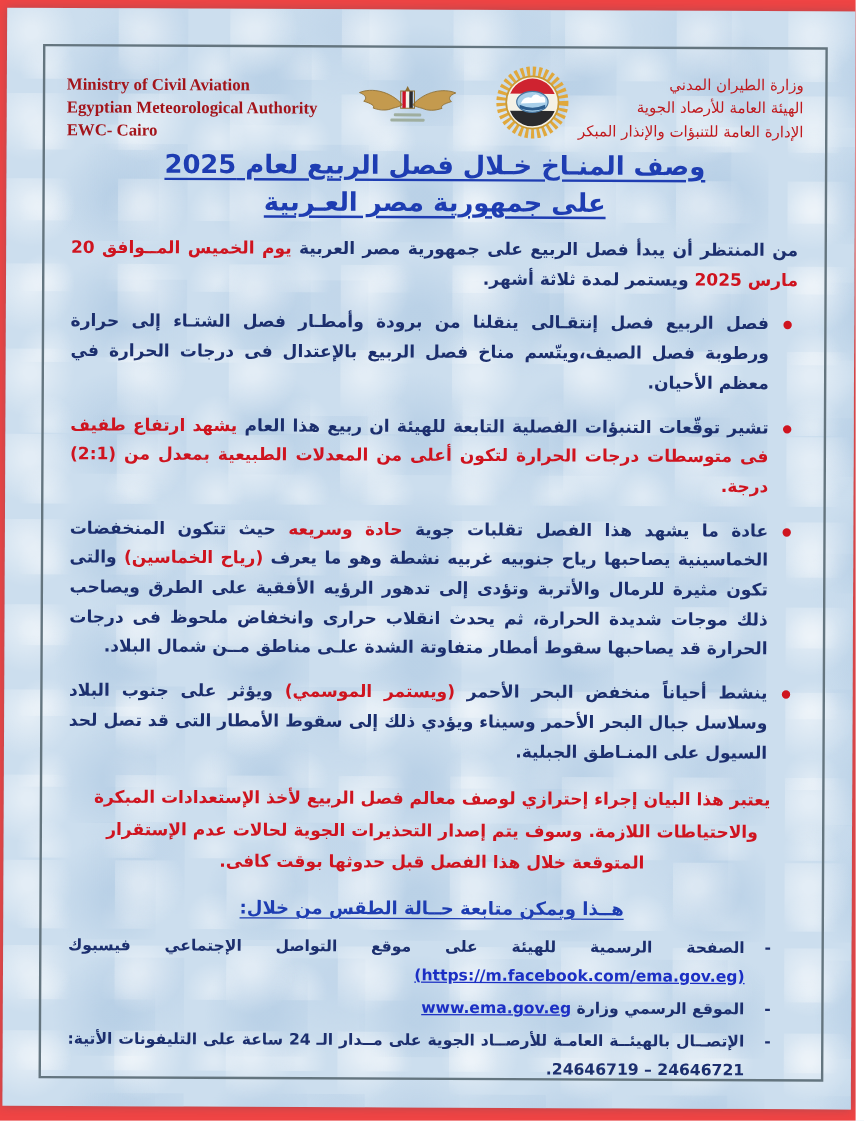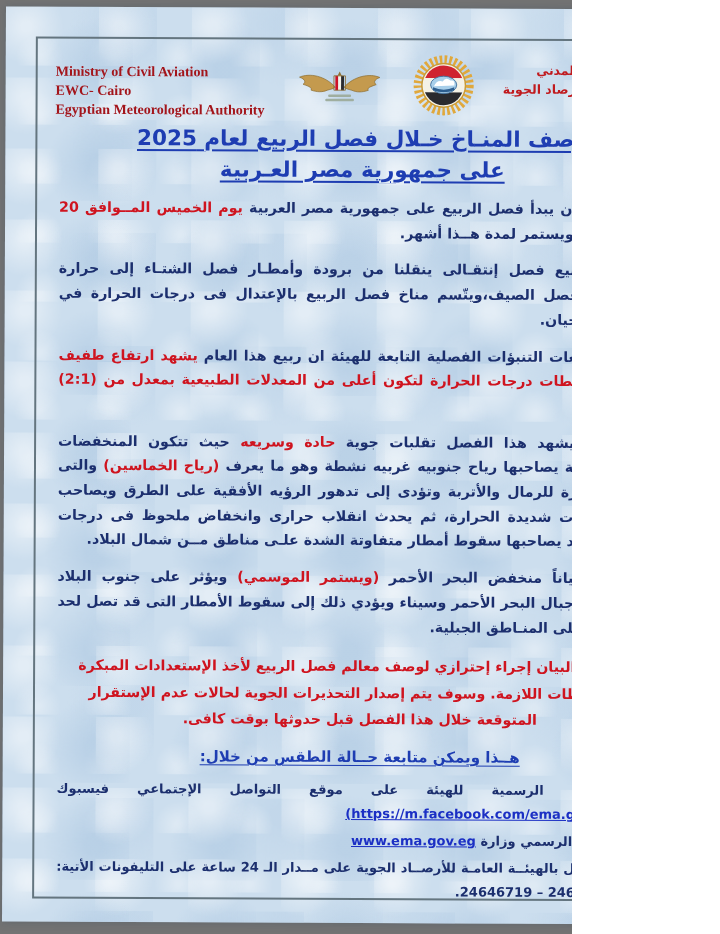--- a/index.html
+++ b/index.html
@@ -9,7 +9,7 @@
     font-family:"DejaVu Sans", sans-serif;
     overflow:hidden;
   }
-  .photo { position:relative; width:572px; height:934px; background:#737373; overflow:hidden; }
+  .photo { position:relative; width:713px; height:934px; background:#ef4444; overflow:hidden; }
   .paper {
     position:absolute; left:4px; top:8px; width:707px; height:915px;
     transform:rotate(0.25deg);

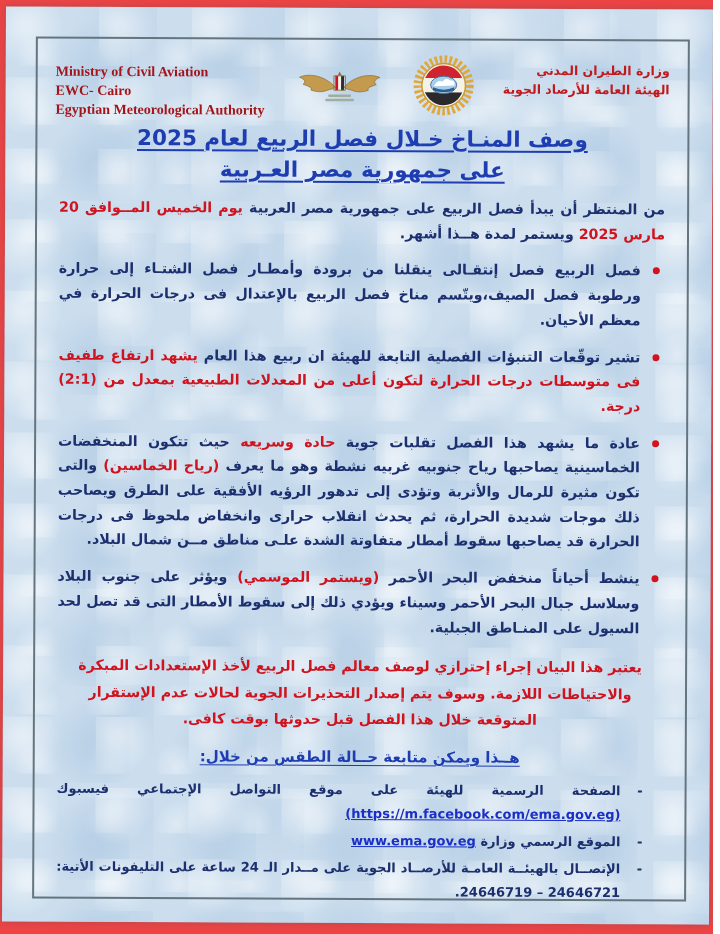--- a/index.html
+++ b/index.html
@@ -41,7 +41,7 @@
   .hdr-logos { flex:1; display:flex; justify-content:center; align-items:flex-start; gap:30px; padding-top:2px; }
   .hdr-ar {
     width:196px; direction:rtl; text-align:right; padding-top:8px;
-    font-weight:bold; font-size:12.5px; line-height:1.55;
+    font-weight:normal; font-size:12.5px; line-height:1.55;
     color:#c01a1e;
   }
   .logo-wings { width:86px; height:58px; margin-top:8px; }

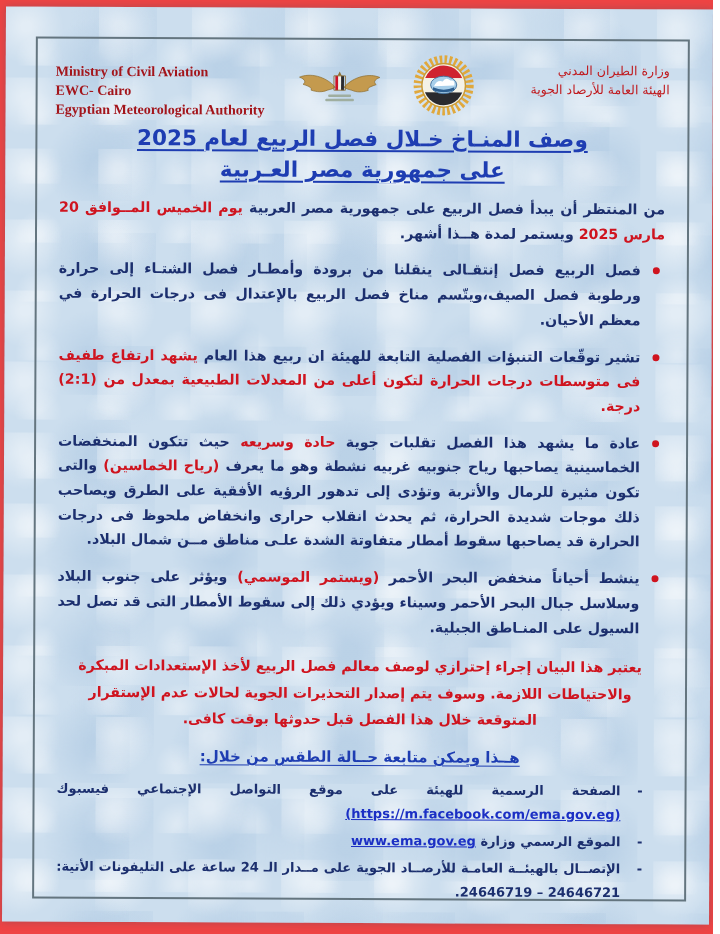--- a/index.html
+++ b/index.html
@@ -87,8 +87,8 @@
       <div class="hdr">
         <div class="hdr-en">
           <div>Ministry of Civil Aviation</div>
+          <div>Egyptian Meteorological Authority</div>
           <div>EWC- Cairo</div>
-          <div>Egyptian Meteorological Authority</div>
         </div>
 
         <div class="hdr-logos">

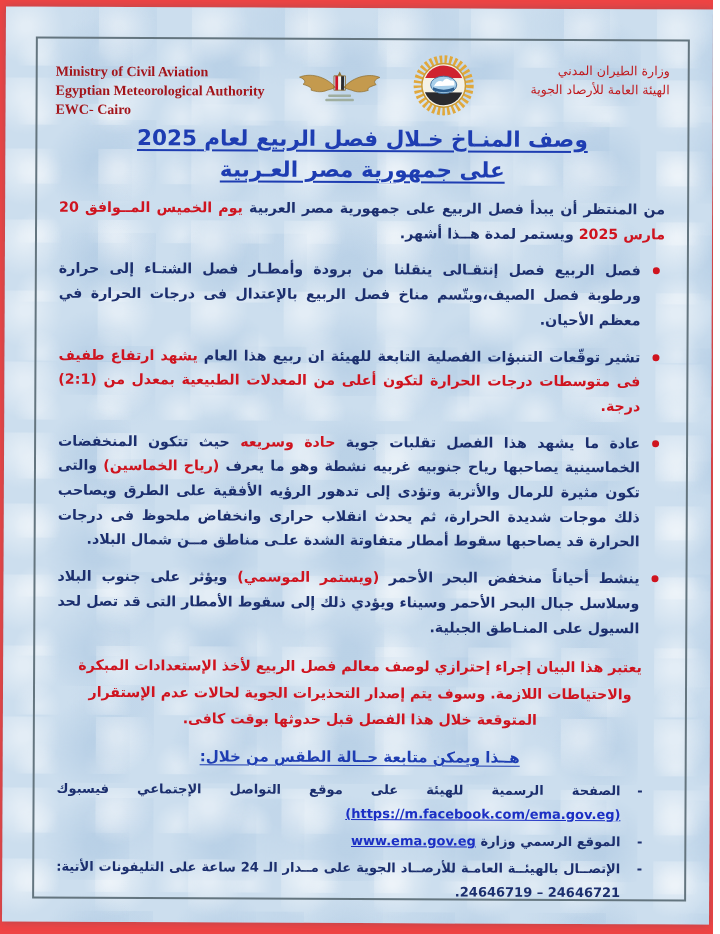--- a/index.html
+++ b/index.html
@@ -127,6 +127,7 @@
         <div class="hdr-ar">
           <div>وزارة الطيران المدني</div>
           <div>الهيئة العامة للأرصاد الجوية</div>
+          <div>الإدارة العامة للتنبؤات والإنذار المبكر</div>
         </div>
       </div>
 

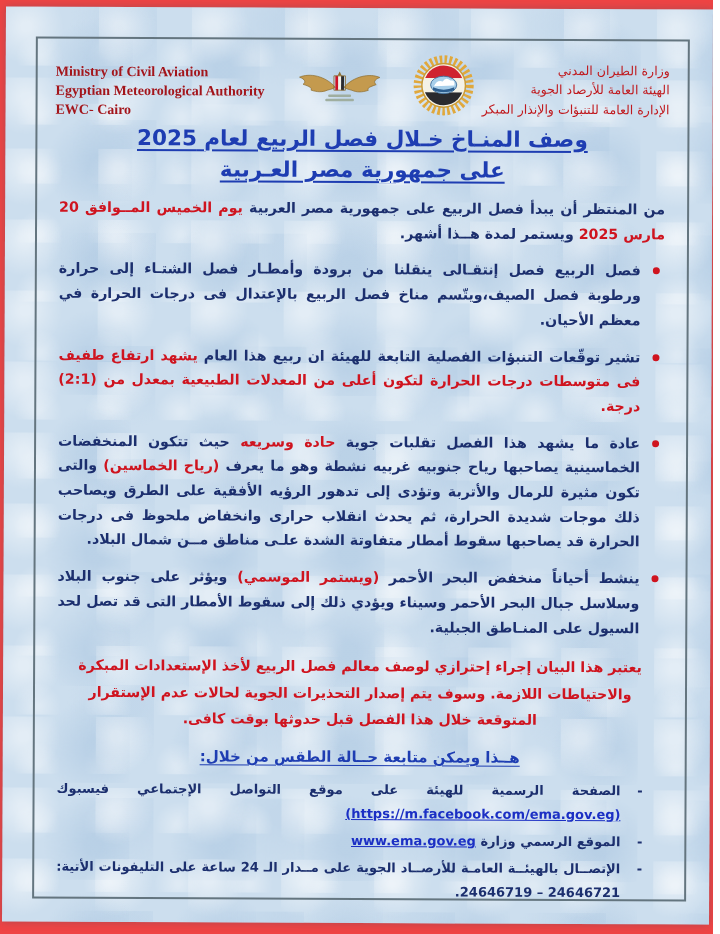--- a/index.html
+++ b/index.html
@@ -138,7 +138,7 @@
 
       <div class="doc-body">
 
-        <p class="para"><span>من المنتظر أن يبدأ فصل الربيع على جمهورية مصر العربية </span><span class="red">يوم الخميس المــوافق 20 مارس 2025</span><span> ويستمر لمدة هــذا أشهر.</span></p>
+        <p class="para"><span>من المنتظر أن يبدأ فصل الربيع على جمهورية مصر العربية </span><span class="red">يوم الخميس المــوافق 20 مارس 2025</span><span> ويستمر لمدة ثلاثة أشهر.</span></p>
 
         <ul class="bullets">
           <li><span class="dot"></span><span>فصل الربيع فصل إنتقـالى ينقلنا من برودة وأمطـار فصل الشتـاء إلى حرارة ورطوبة فصل الصيف،ويتّسم مناخ  فصل الربيع بالإعتدال فى درجات الحرارة في معظم الأحيان.</span></li>

